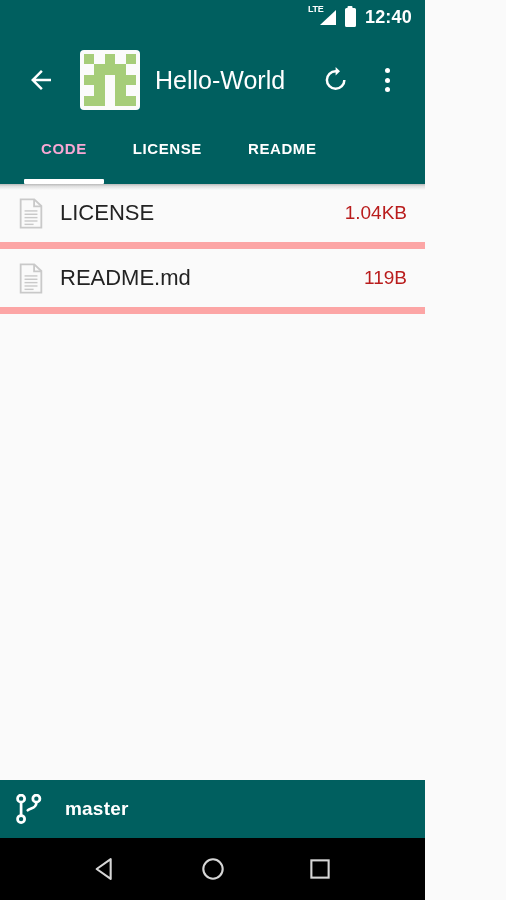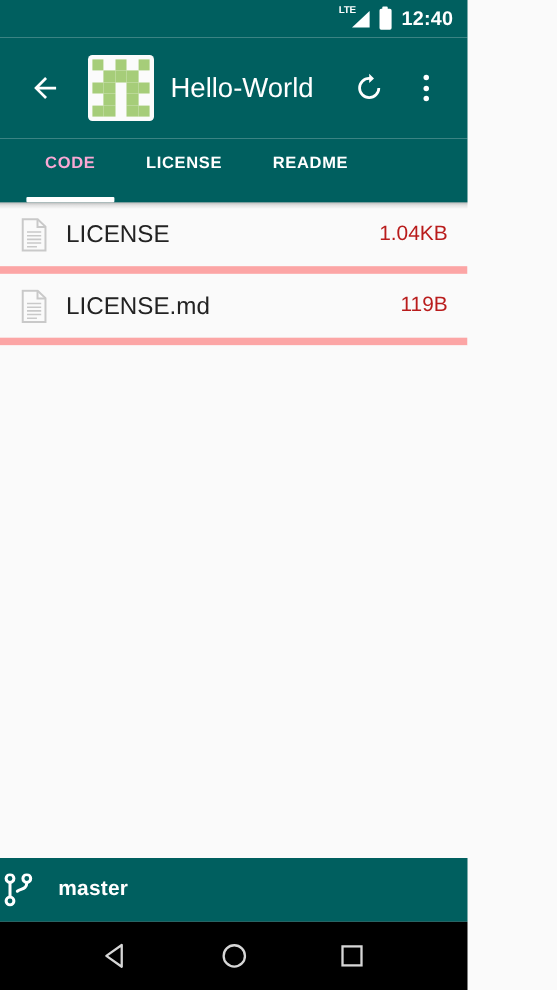--- a/index.html
+++ b/index.html
@@ -301,7 +301,7 @@
               </g>
             </svg>
           </span>
-          <span class="fname">LICENSE.md</span>
+          <span class="fname">README.md</span>
           <span class="fsize">119B</span>
         </div>
       </div>

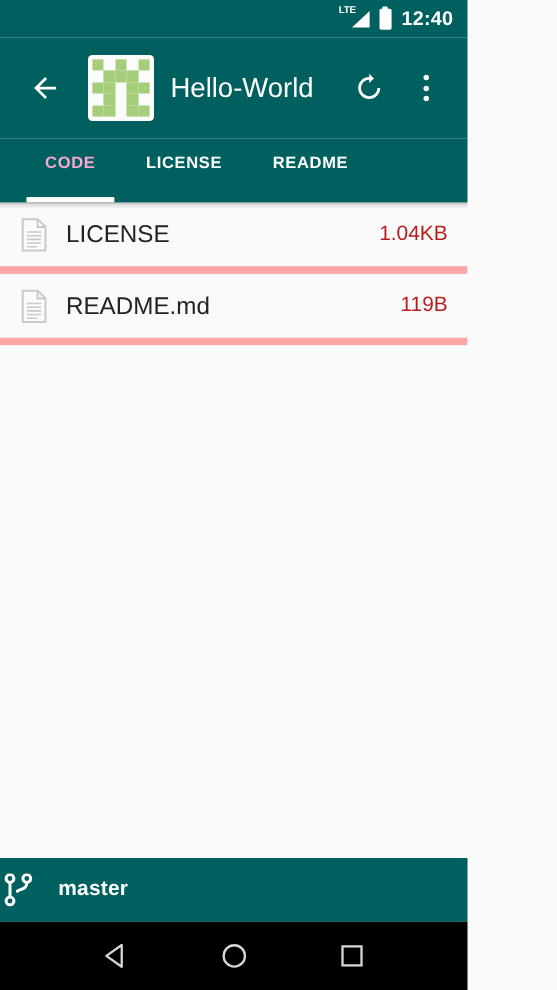--- a/index.html
+++ b/index.html
@@ -161,7 +161,7 @@
     flex:0 0 58px; height:58px;
     background:#005f5f;
     display:flex; align-items:center;
-    padding-left:0;
+    padding-left:12px;
     cursor:pointer;
   }
   .branch-icon { flex:0 0 34px; width:34px; display:flex; align-items:center; justify-content:center; }

